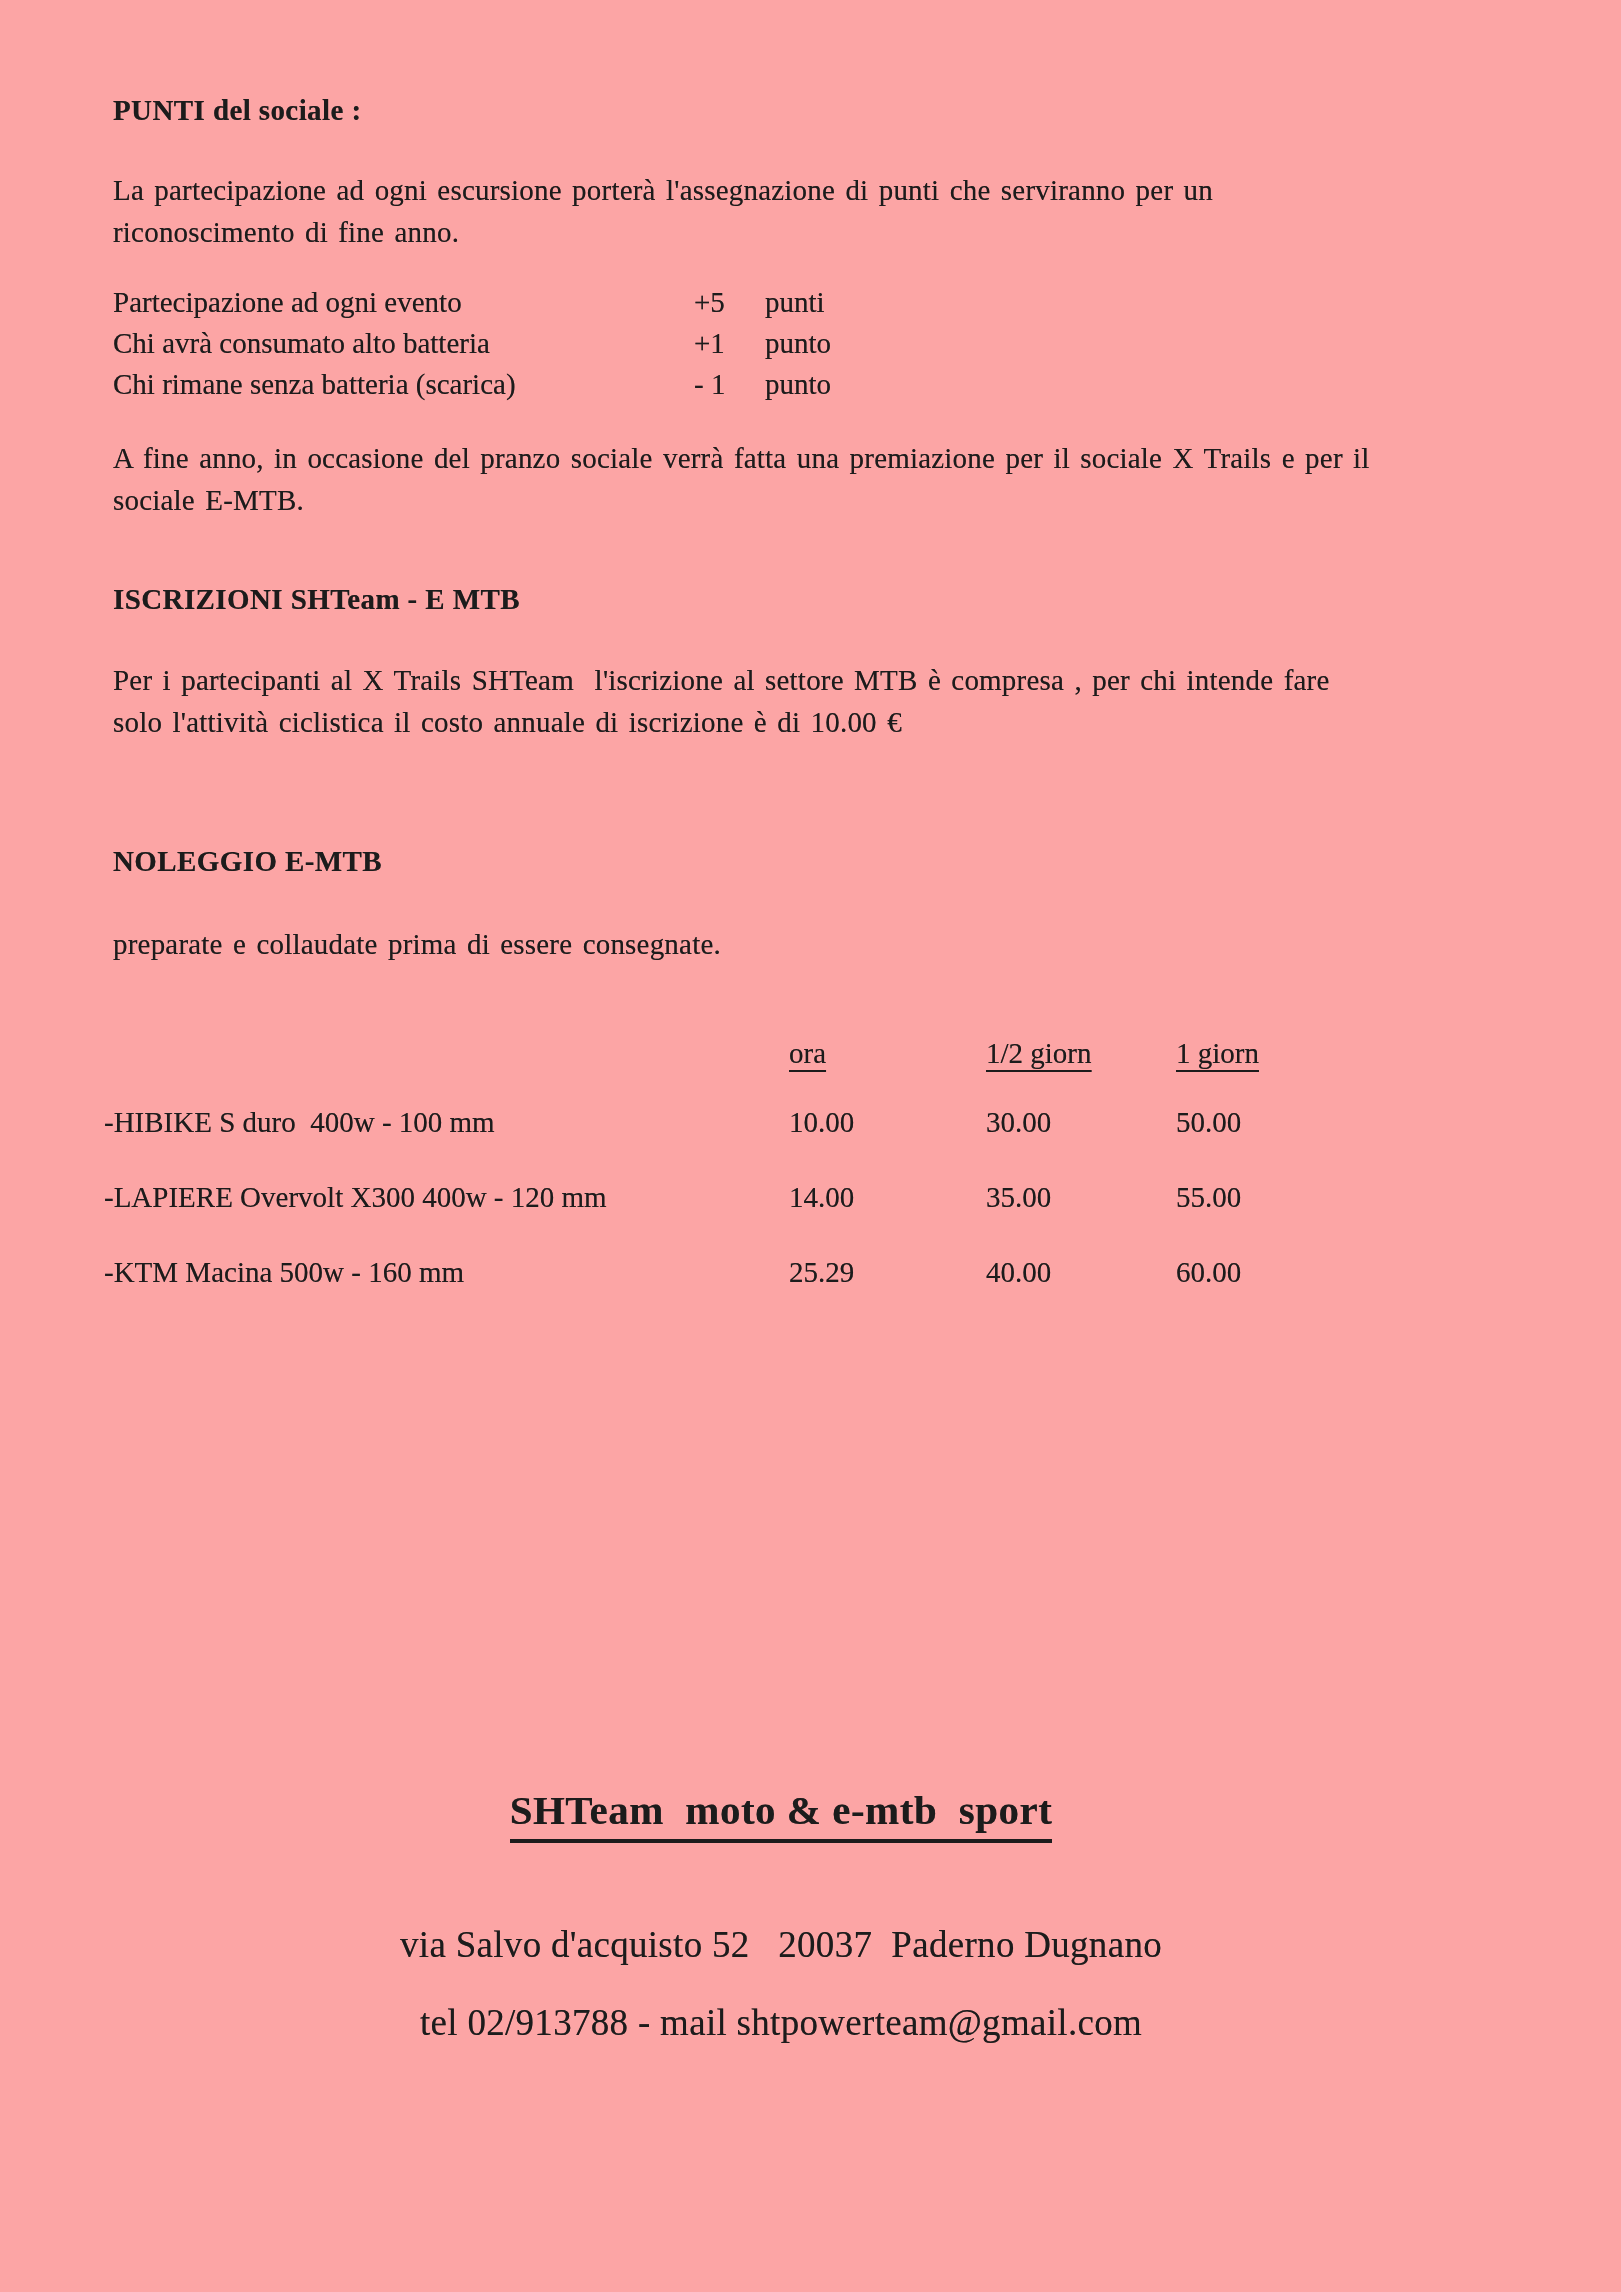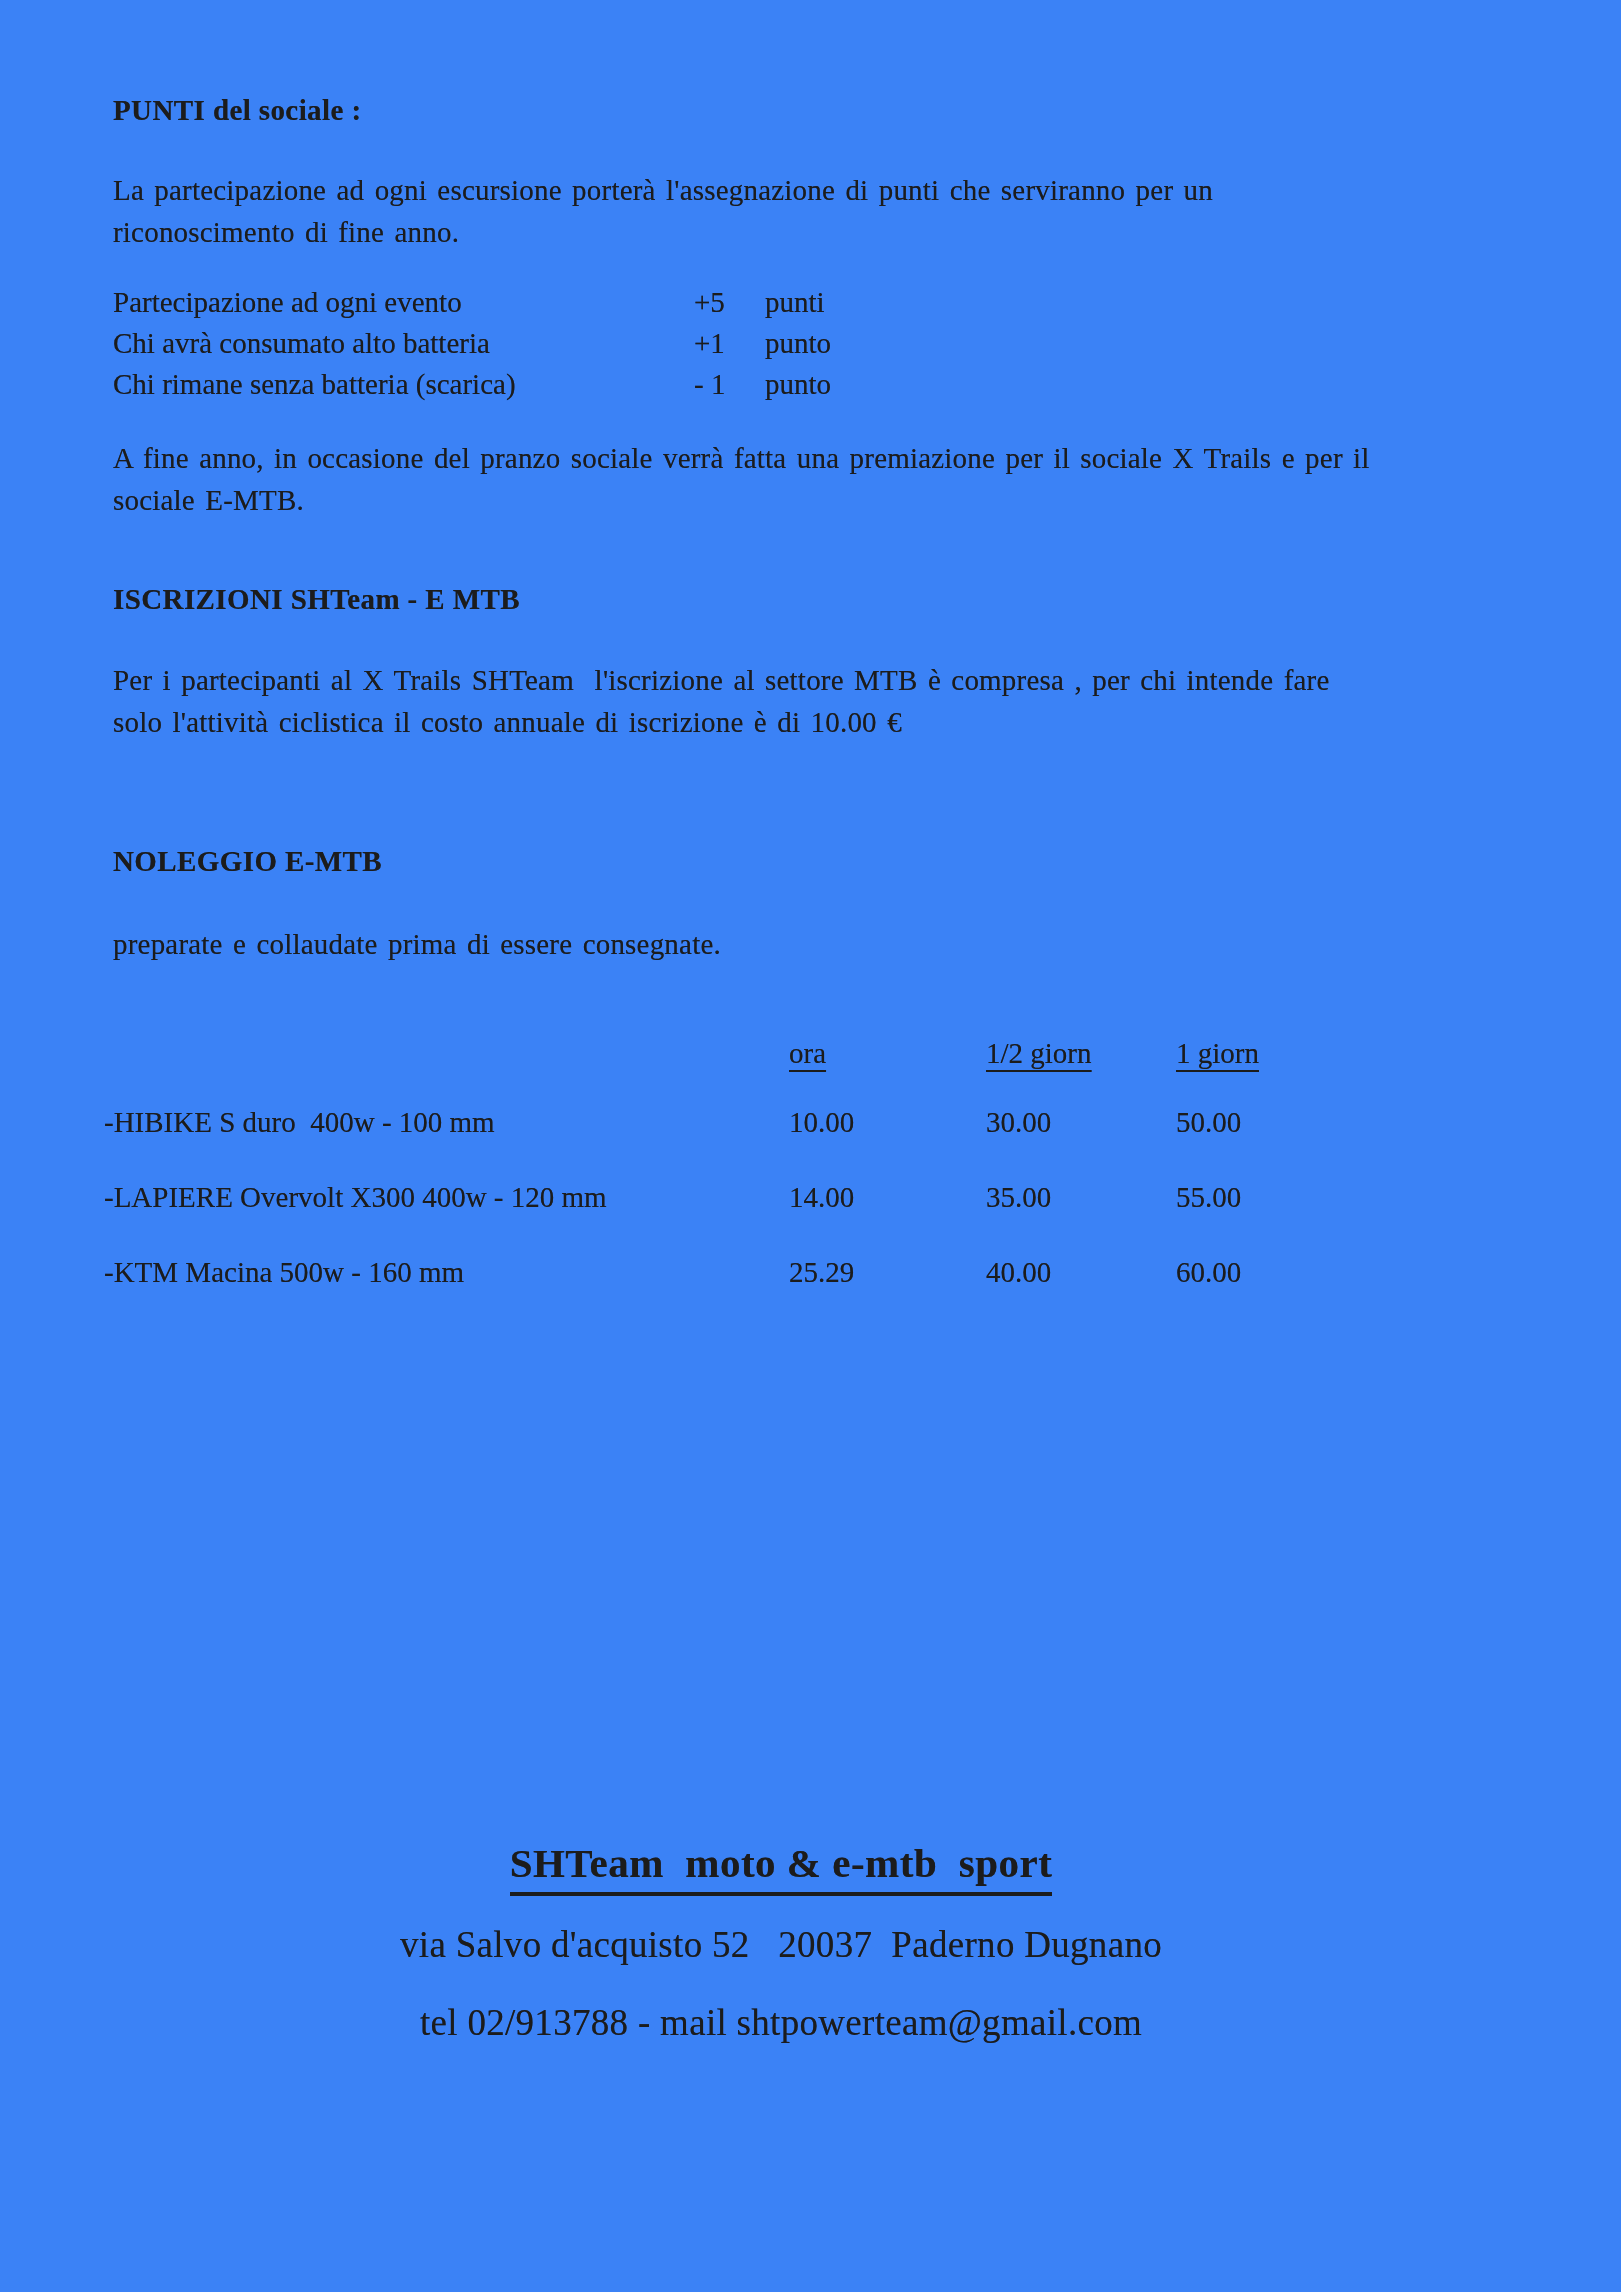--- a/index.html
+++ b/index.html
@@ -9,7 +9,7 @@
     width: 1621px;
     height: 2293px;
     margin: 0 auto;
-    background: #3b82f6;
+    background: #fca5a5;
     overflow: hidden;
     font-family: "Liberation Serif", "DejaVu Serif", serif;
     color: #1c1c1c;

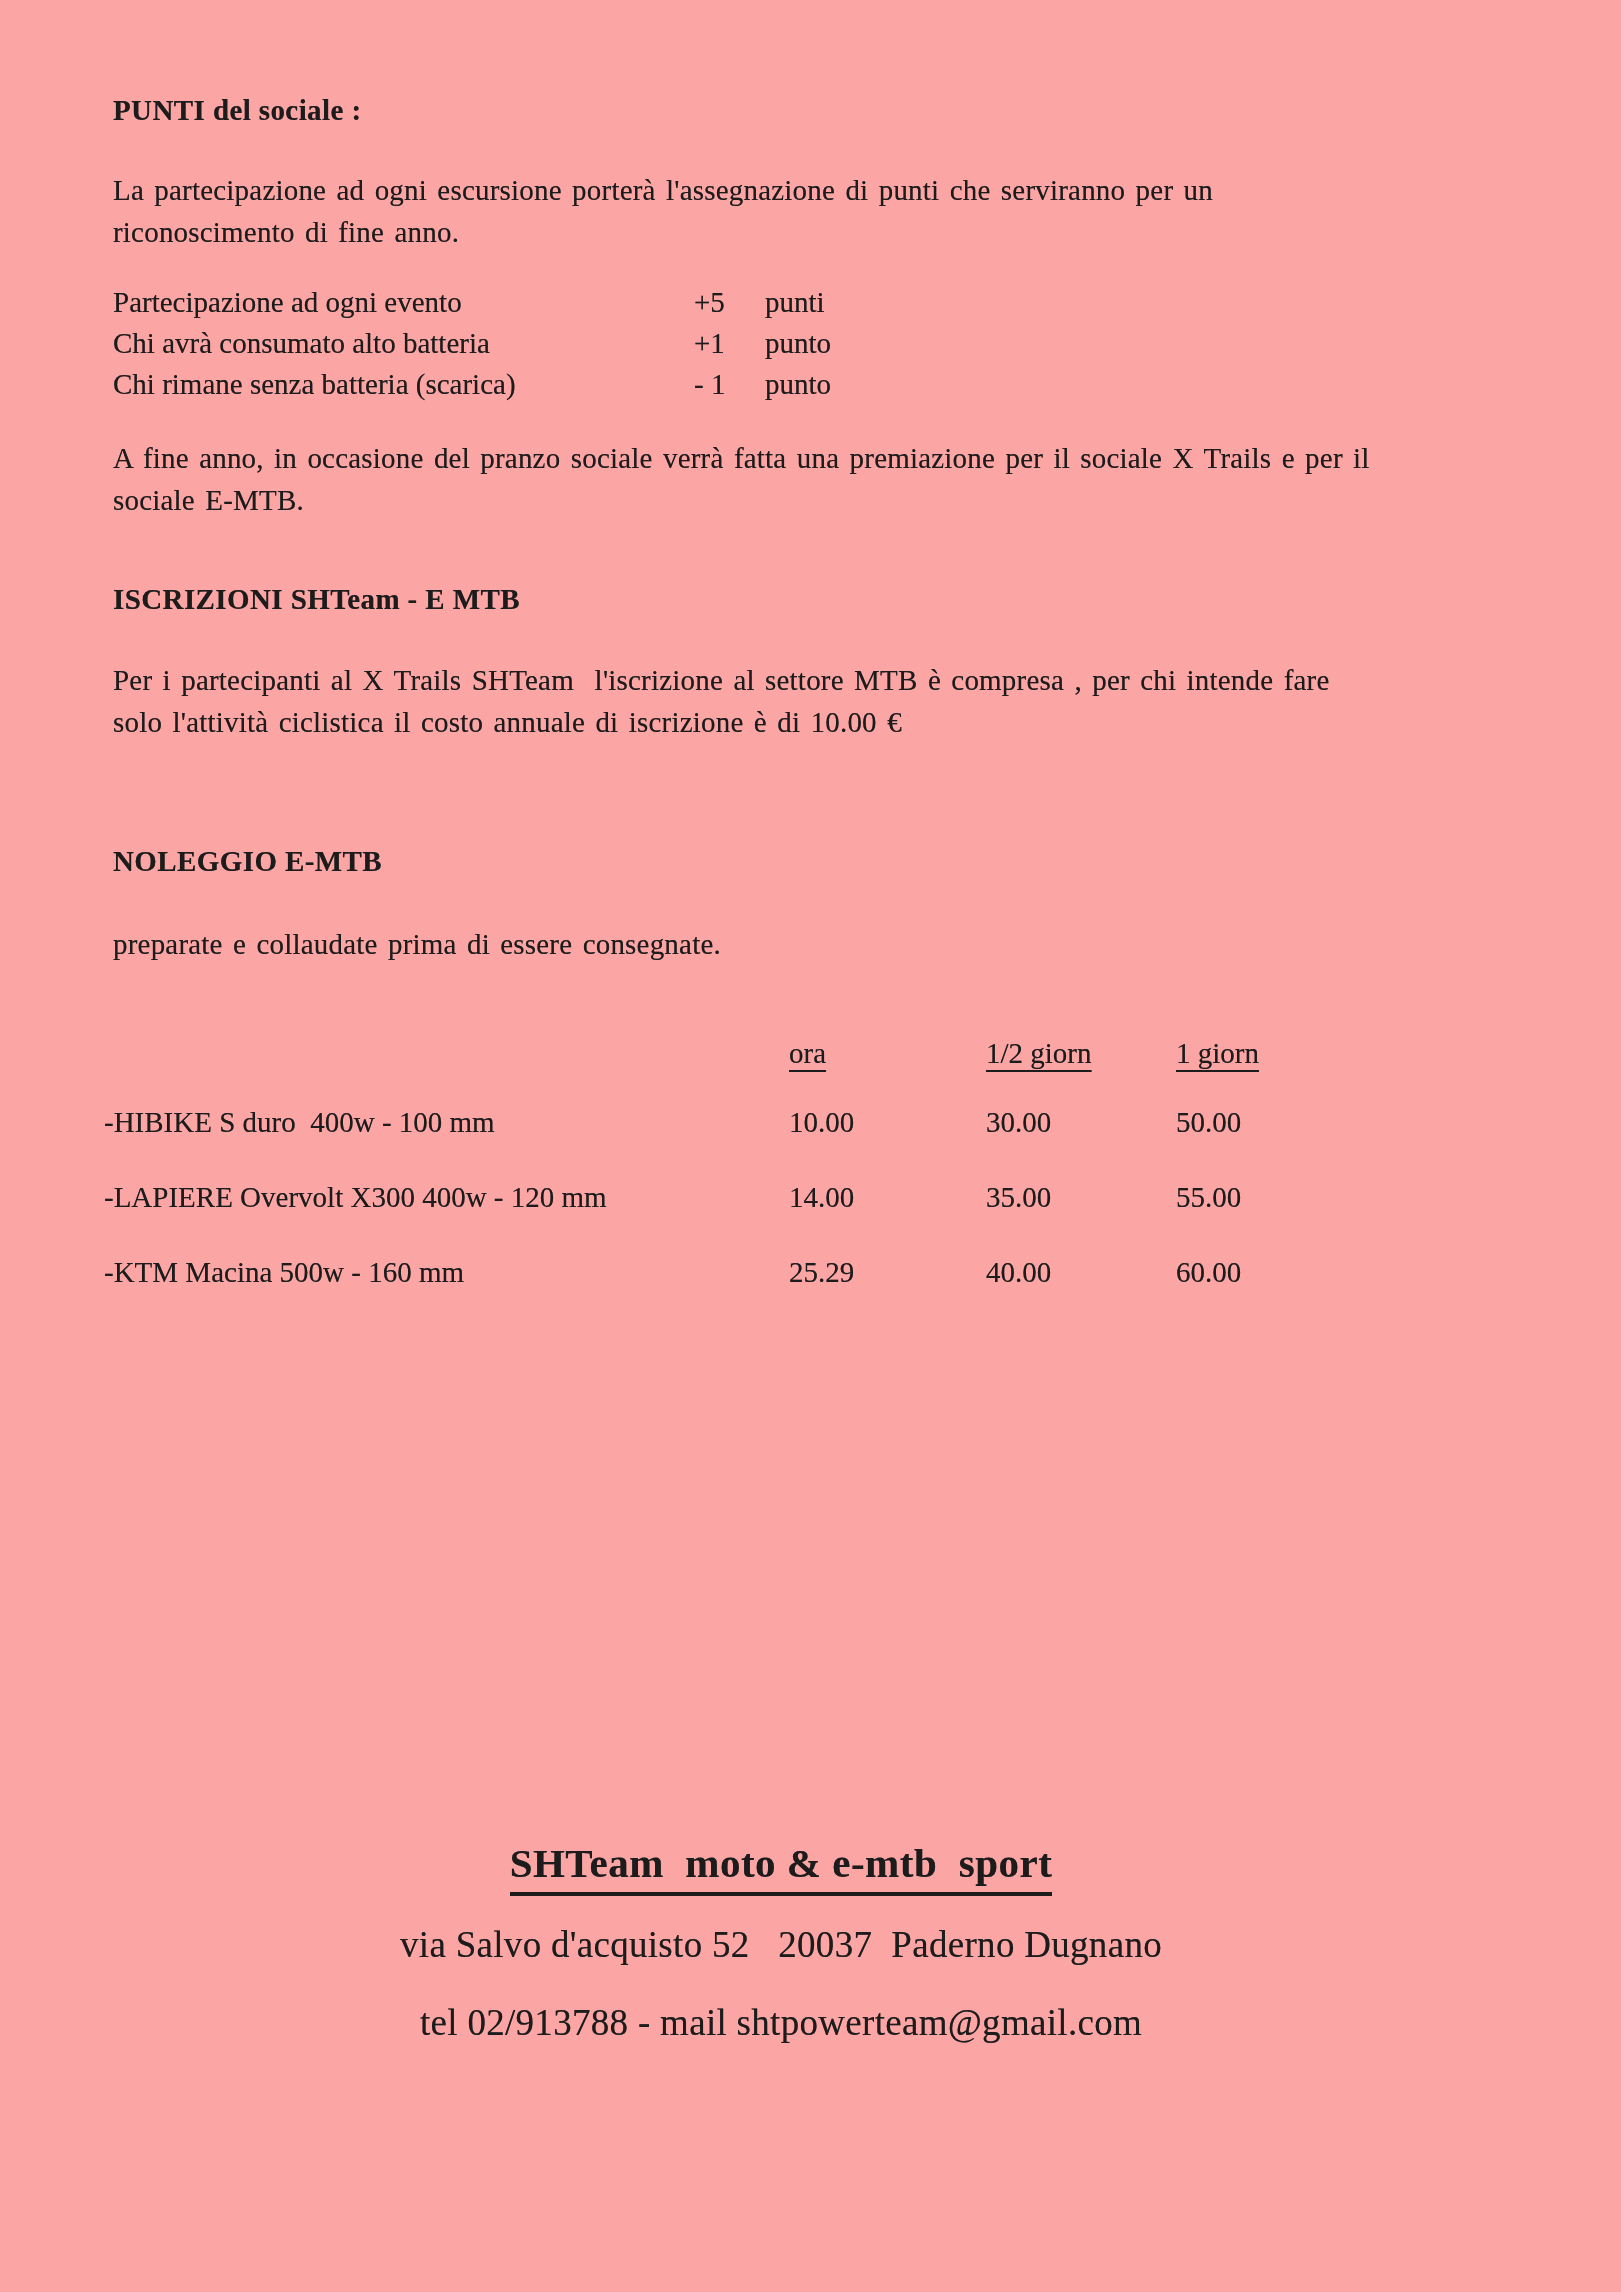--- a/index.html
+++ b/index.html
@@ -146,7 +146,7 @@
   </div>
 
 
-  <div class="abs footer" style="top:1839px;">
+  <div class="abs footer" style="top:1786px;">
     <span class="footer-title">SHTeam  moto &amp; e-mtb  sport</span>
   </div>
   <div class="abs footer footer-line" style="top:1923px;">via Salvo d'acquisto 52   20037  Paderno Dugnano</div>

